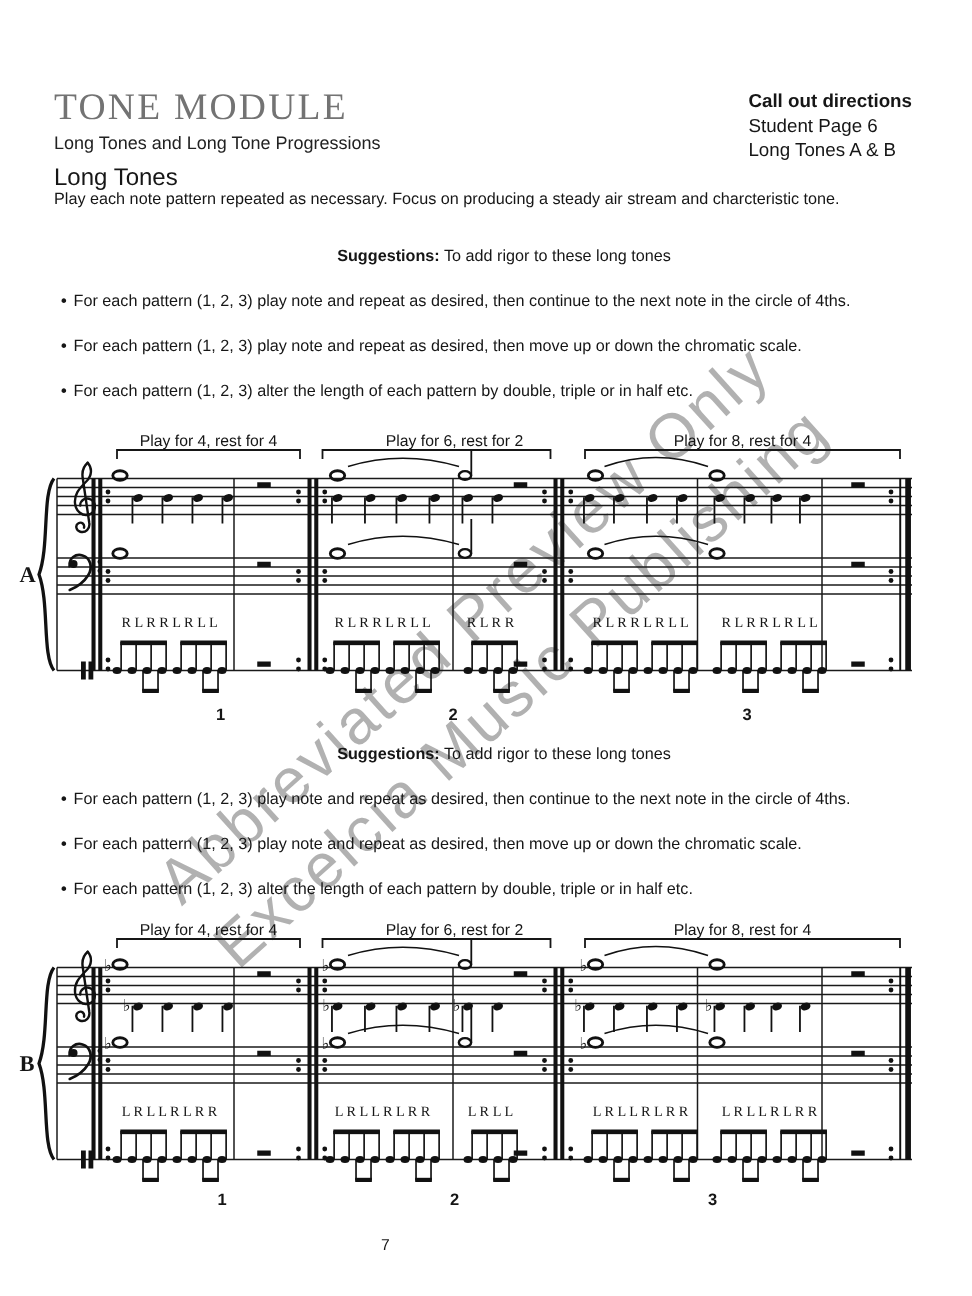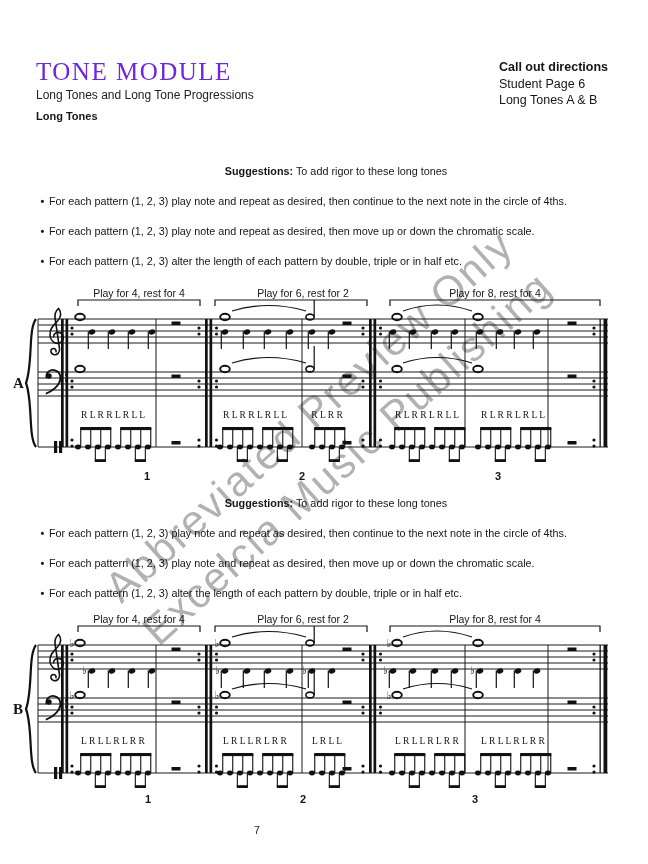--- a/index.html
+++ b/index.html
@@ -10,7 +10,7 @@
   .abs{position:absolute;}
   
   .title{left:36px;top:58px;font-family:"Liberation Serif",serif;font-size:25px;
-         letter-spacing:1.5px;color:#6d28d9;z-index:2;}
+         letter-spacing:1.5px;color:#737373;z-index:2;}
   .subtitle{left:36px;top:88px;font-size:12px;color:#222;z-index:2;}
   .callout{right:40px;top:59px;text-align:left;font-size:12.5px;line-height:16.5px;z-index:2;}
   .callout .b{font-weight:bold;}

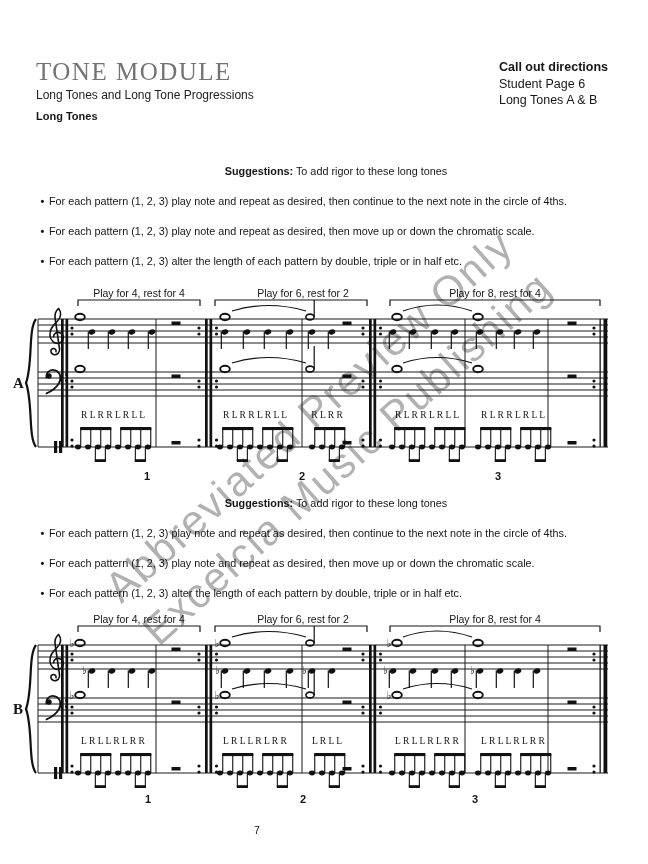--- a/index.html
+++ b/index.html
@@ -15,7 +15,7 @@
   .callout{right:40px;top:59px;text-align:left;font-size:12.5px;line-height:16.5px;z-index:2;}
   .callout .b{font-weight:bold;}
   
-  .ltheading{left:36px;top:110px;font-size:11px;font-weight:bold;z-index:2;}
+  .ltheading{left:36px;top:110px;font-size:16px;font-weight:normal;z-index:2;}
   .introp{left:36px;top:126px;font-size:10.8px;line-height:15px;width:590px;z-index:2;}
   
   .sugg{left:36px;width:600px;font-size:10.8px;z-index:2;text-align:center;}

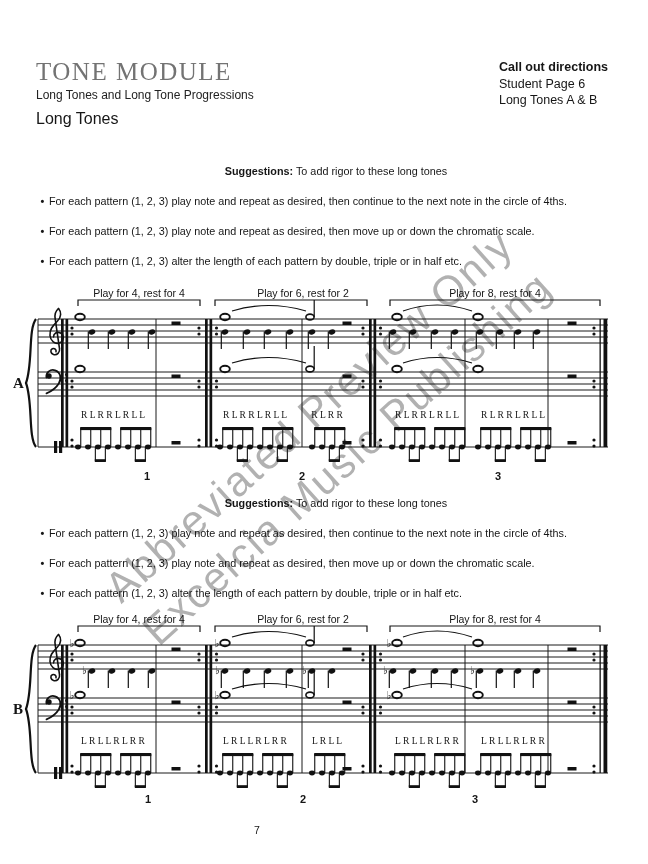--- a/index.html
+++ b/index.html
@@ -225,6 +225,7 @@
 
 <div class="abs ltheading">Long Tones</div>
 <div class="abs introp">
+  <div>Play each note pattern repeated as necessary. Focus on producing a steady air stream and charcteristic tone.</div>
 </div>
 
 <div class="abs sugg" style="top:165px">

